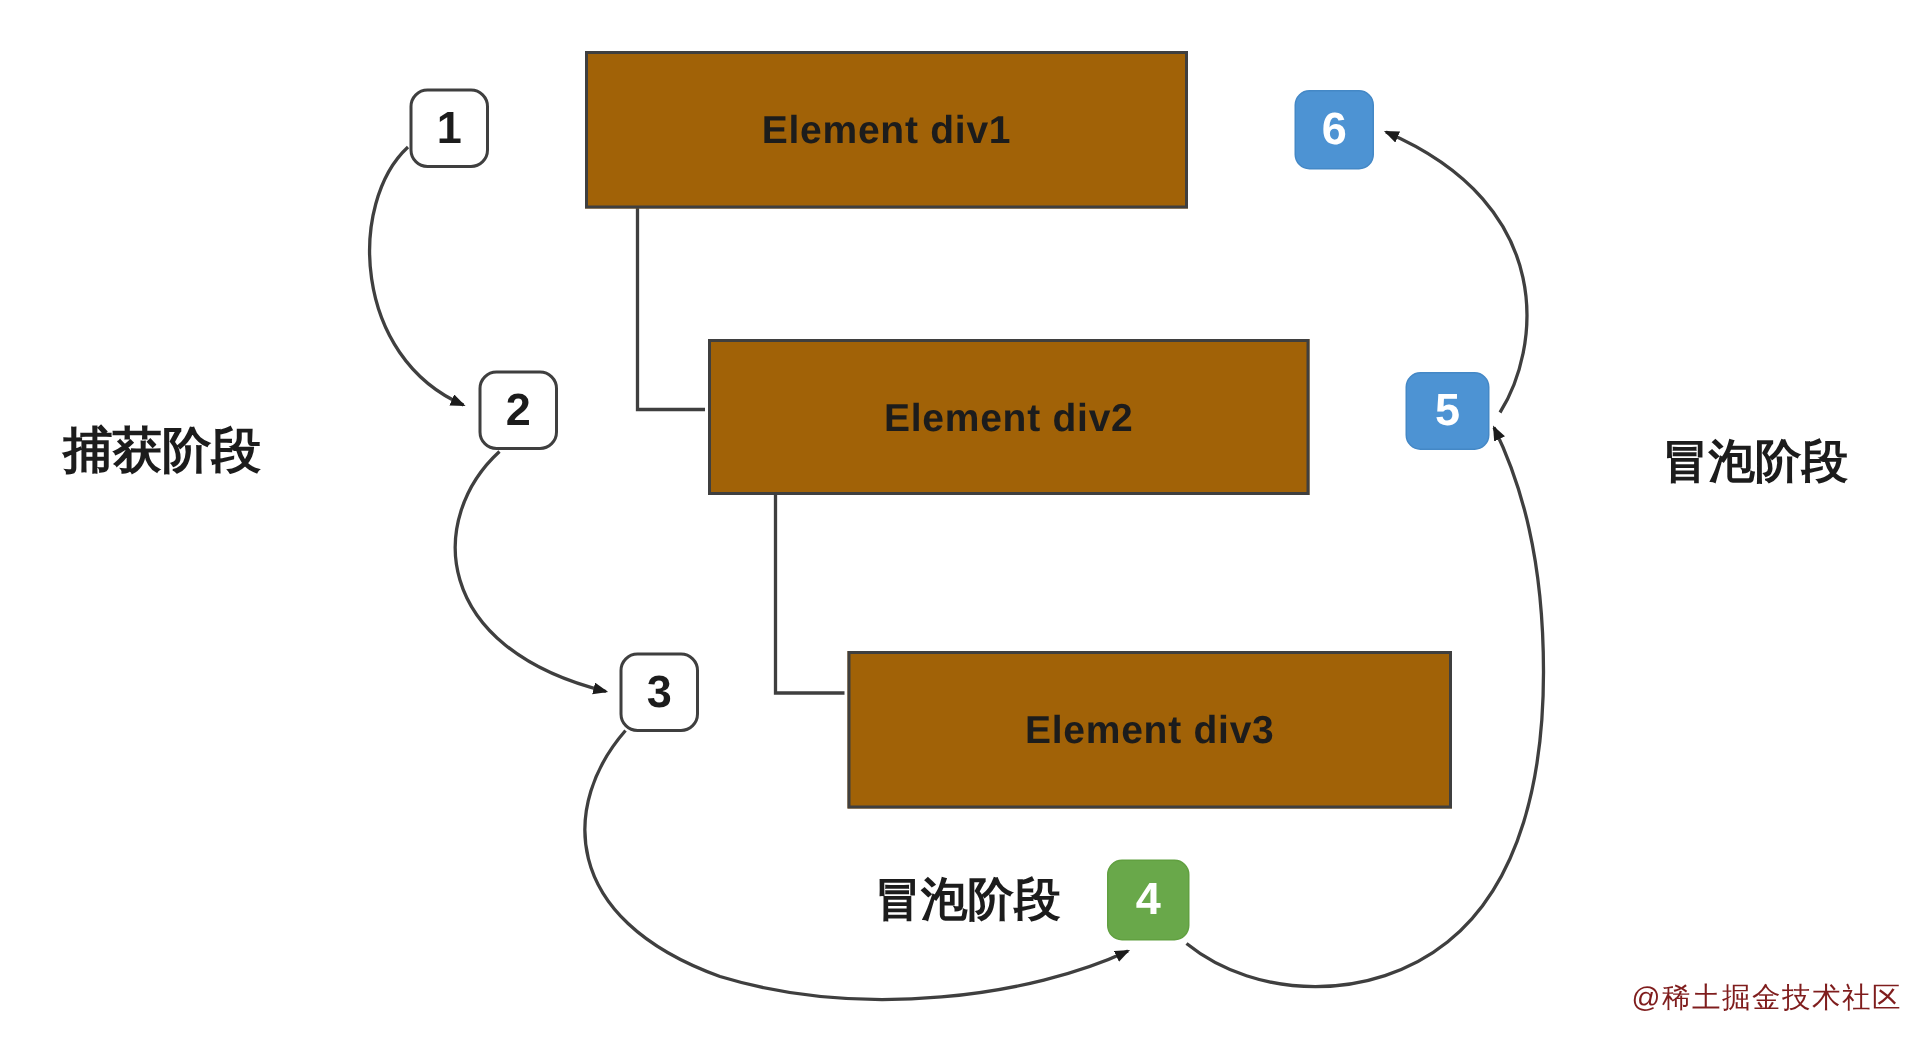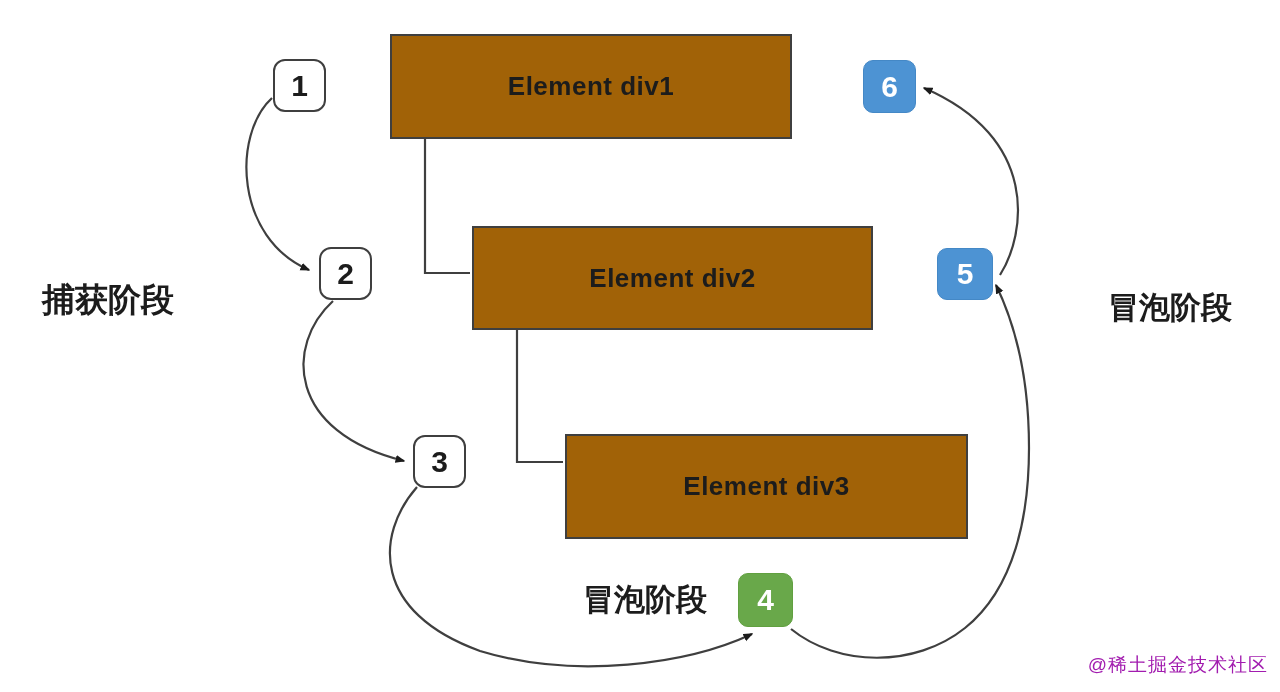--- a/index.html
+++ b/index.html
@@ -60,7 +60,7 @@
   .watermark{
     position:absolute;
     right:12px;bottom:14px;
-    font-size:19px;color:#a21caf;
+    font-size:19px;color:#7f1d1d;
     letter-spacing:1px;
     white-space:nowrap;
   }

